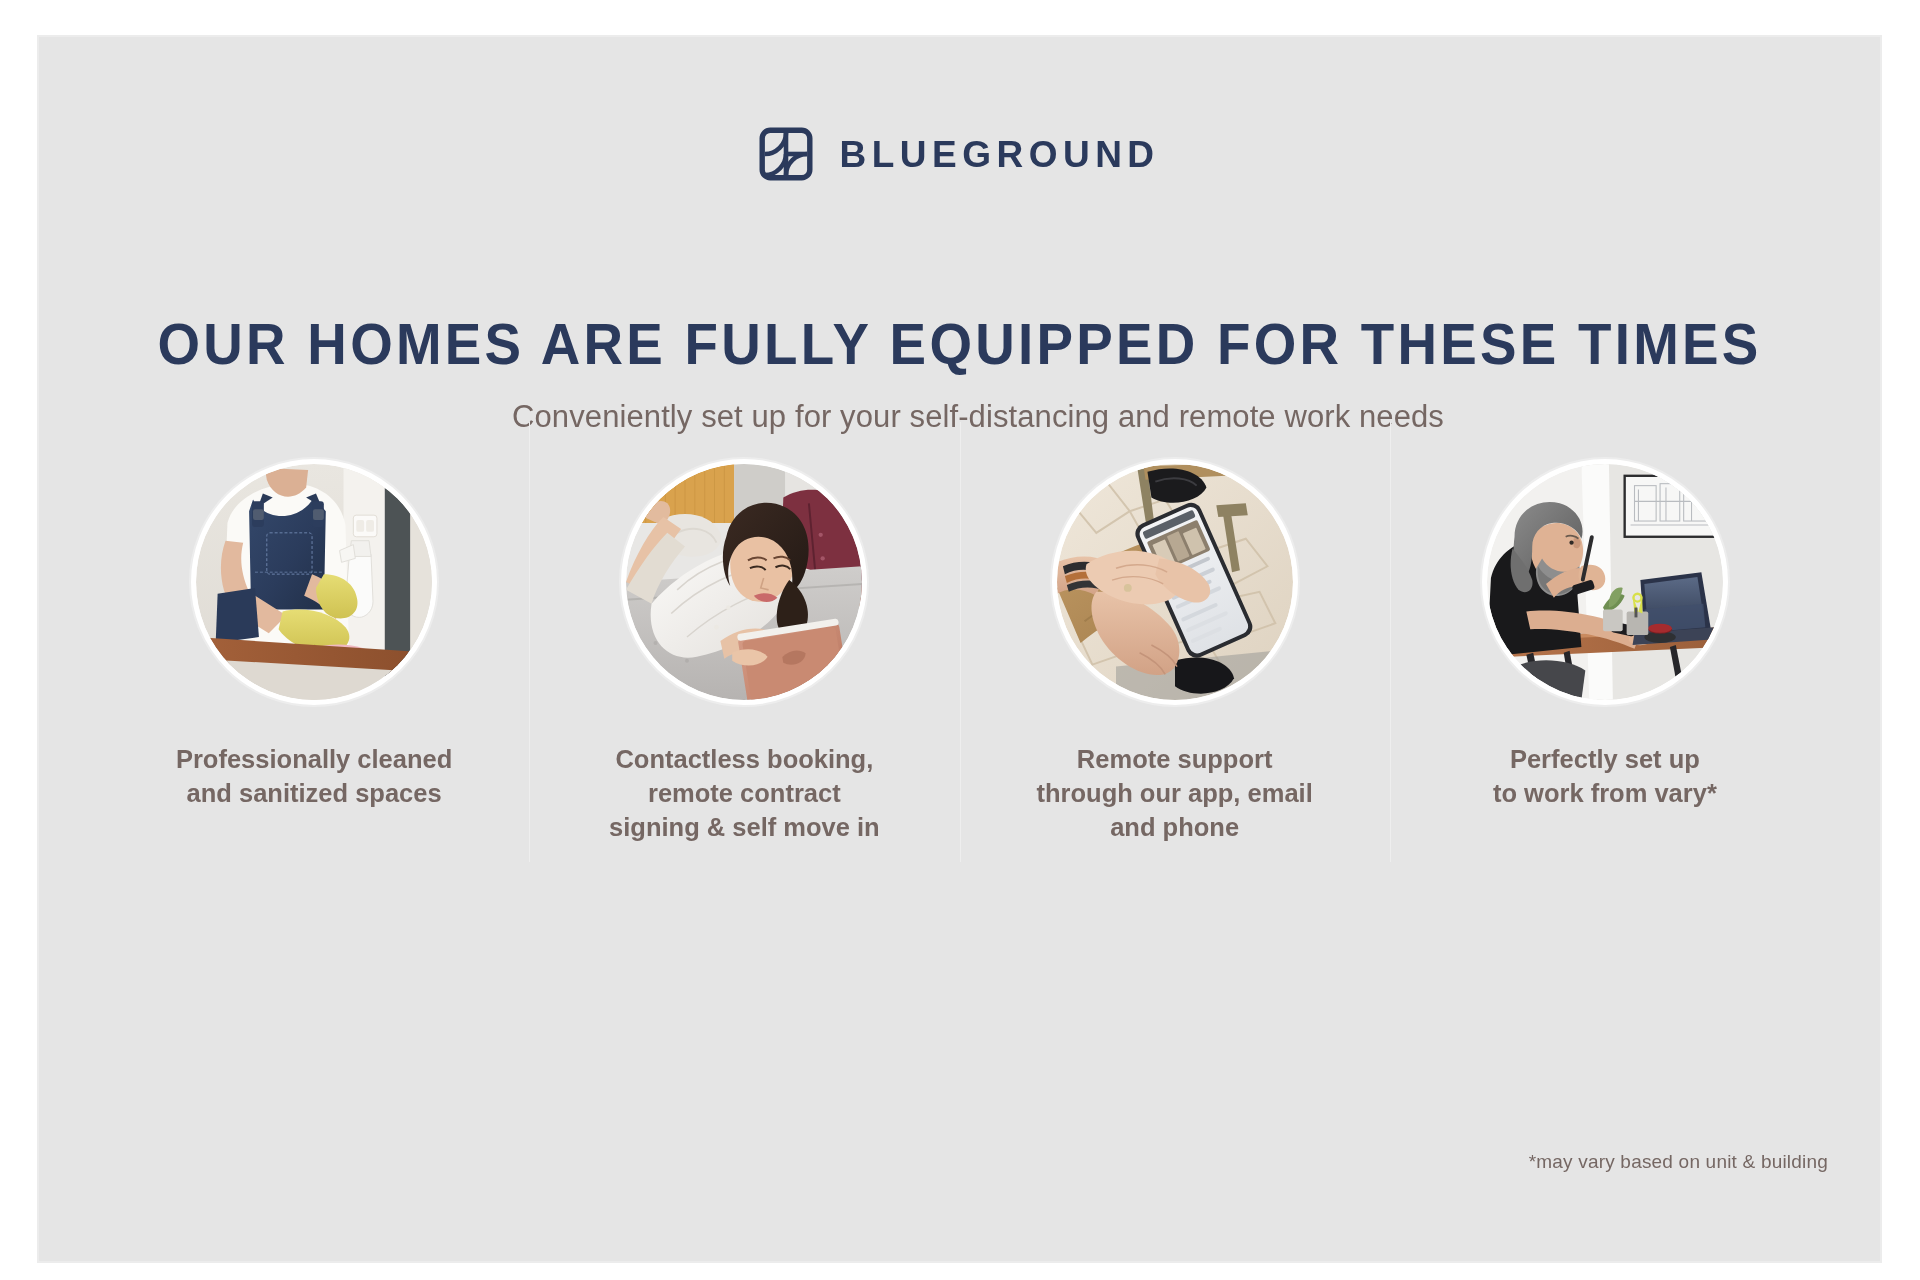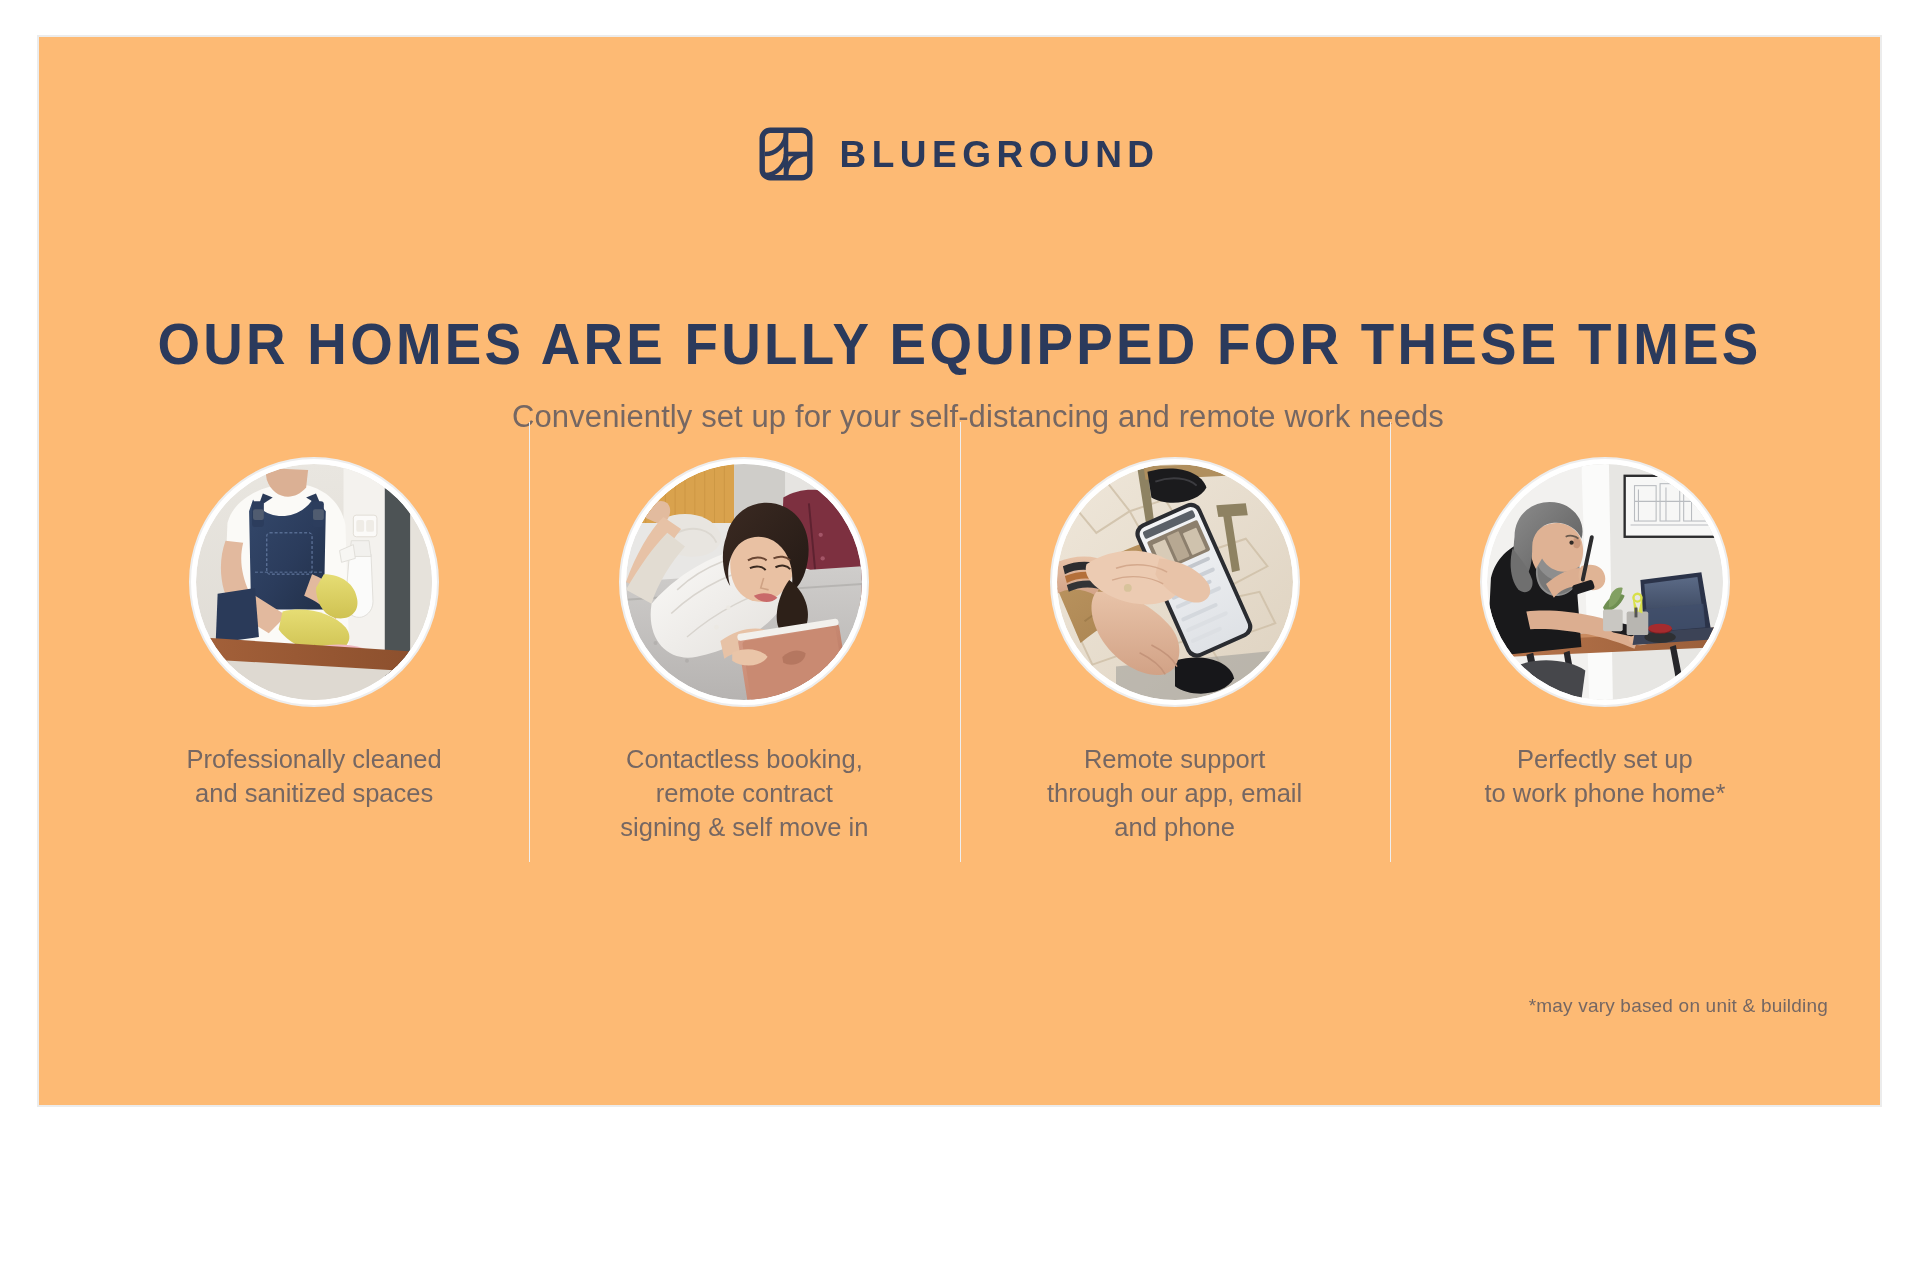--- a/index.html
+++ b/index.html
@@ -21,10 +21,10 @@
     left: 37px;
     top: 35px;
     width: 1845px;
-    height: 1072px;
+    height: 1228px;
     border: 2px solid #ececec;
     box-sizing: border-box;
-    background: #fdba74;
+    background: #e5e5e5;
   }
 
   

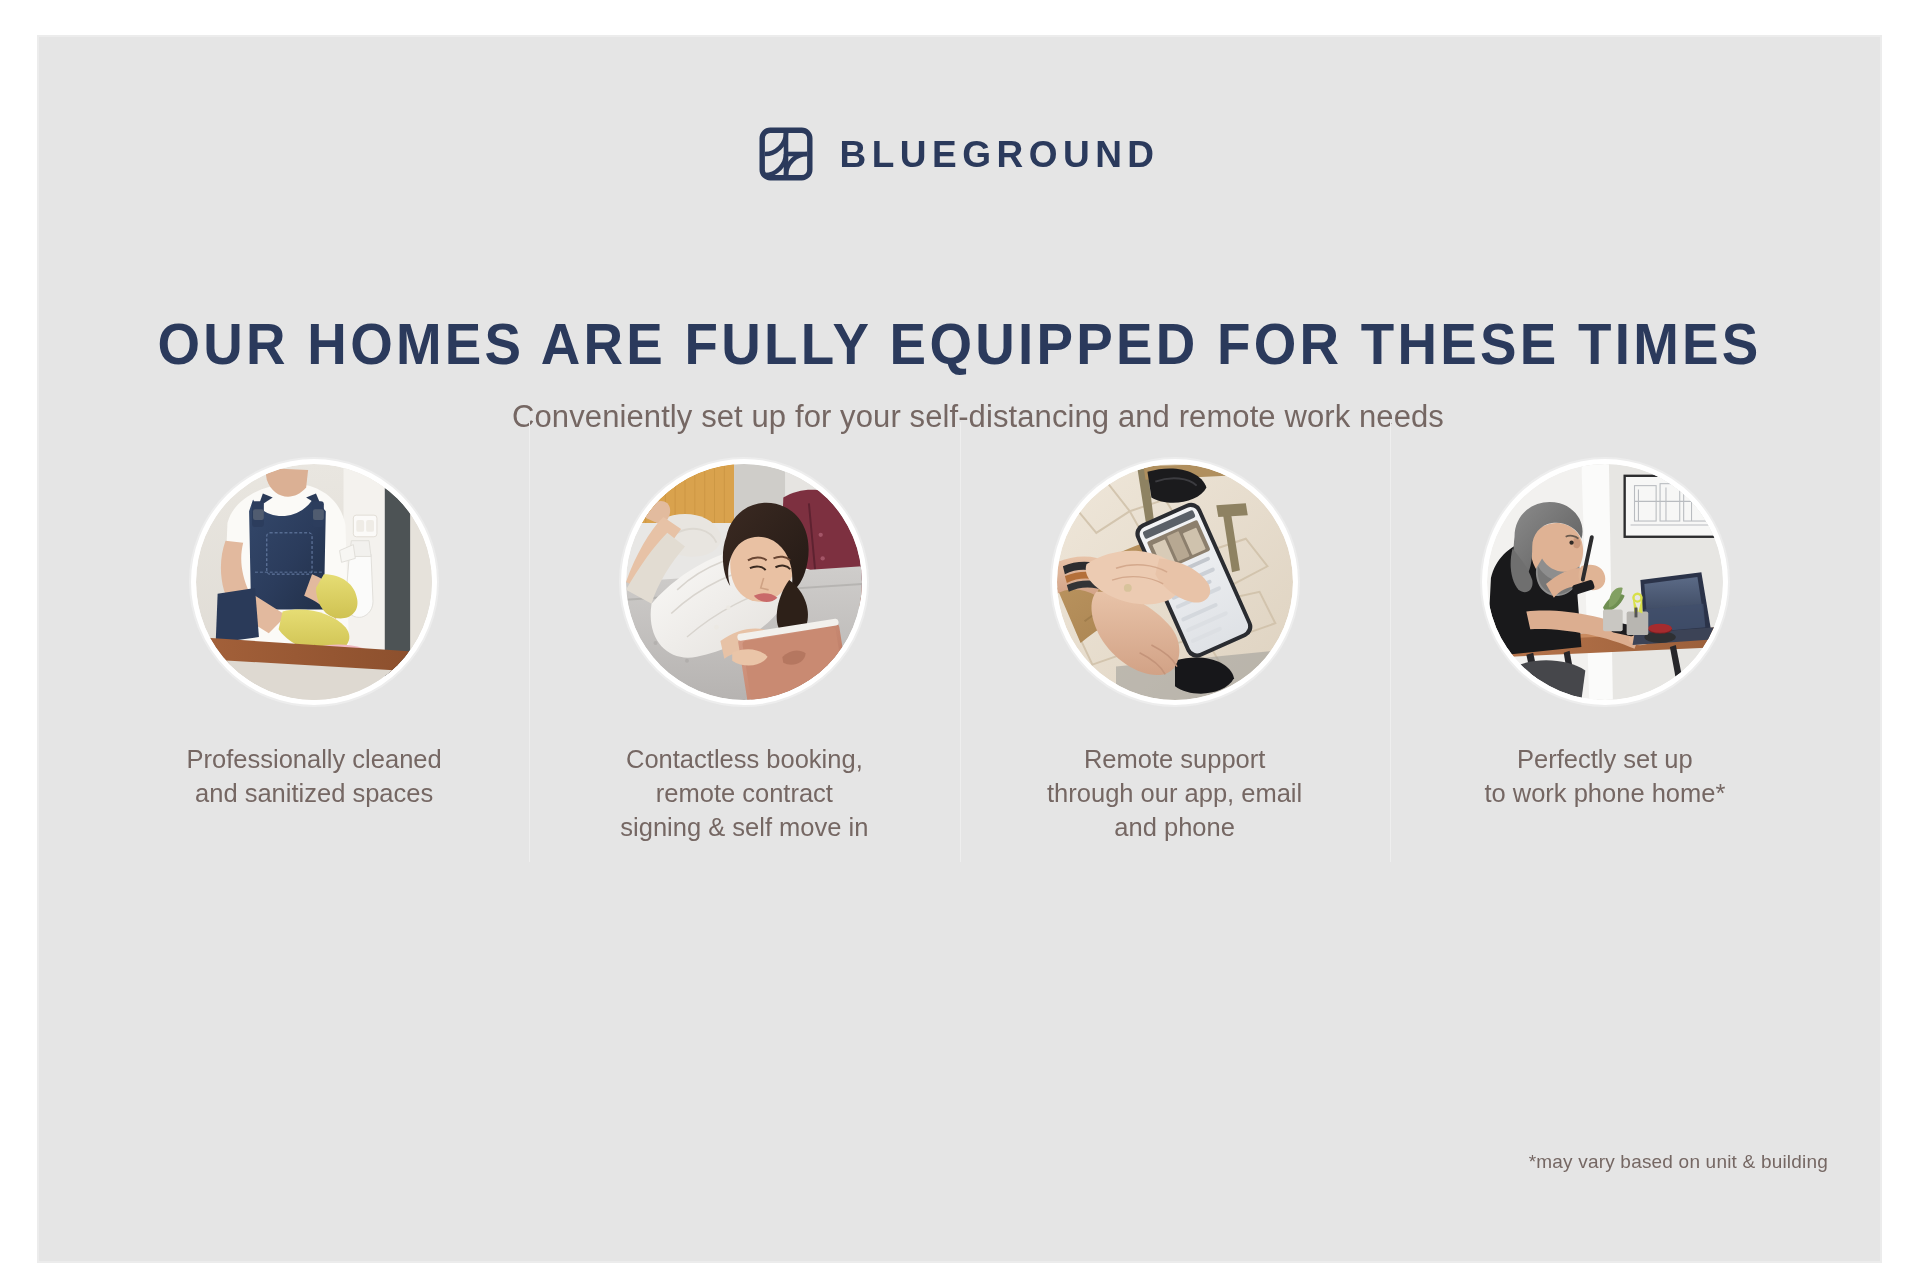--- a/index.html
+++ b/index.html
@@ -131,7 +131,7 @@
     font-size: 25.5px;
     line-height: 1.33;
     color: #756763;
-    font-weight: normal;
+    font-weight: bold;
     max-width: 300px;
   }
 

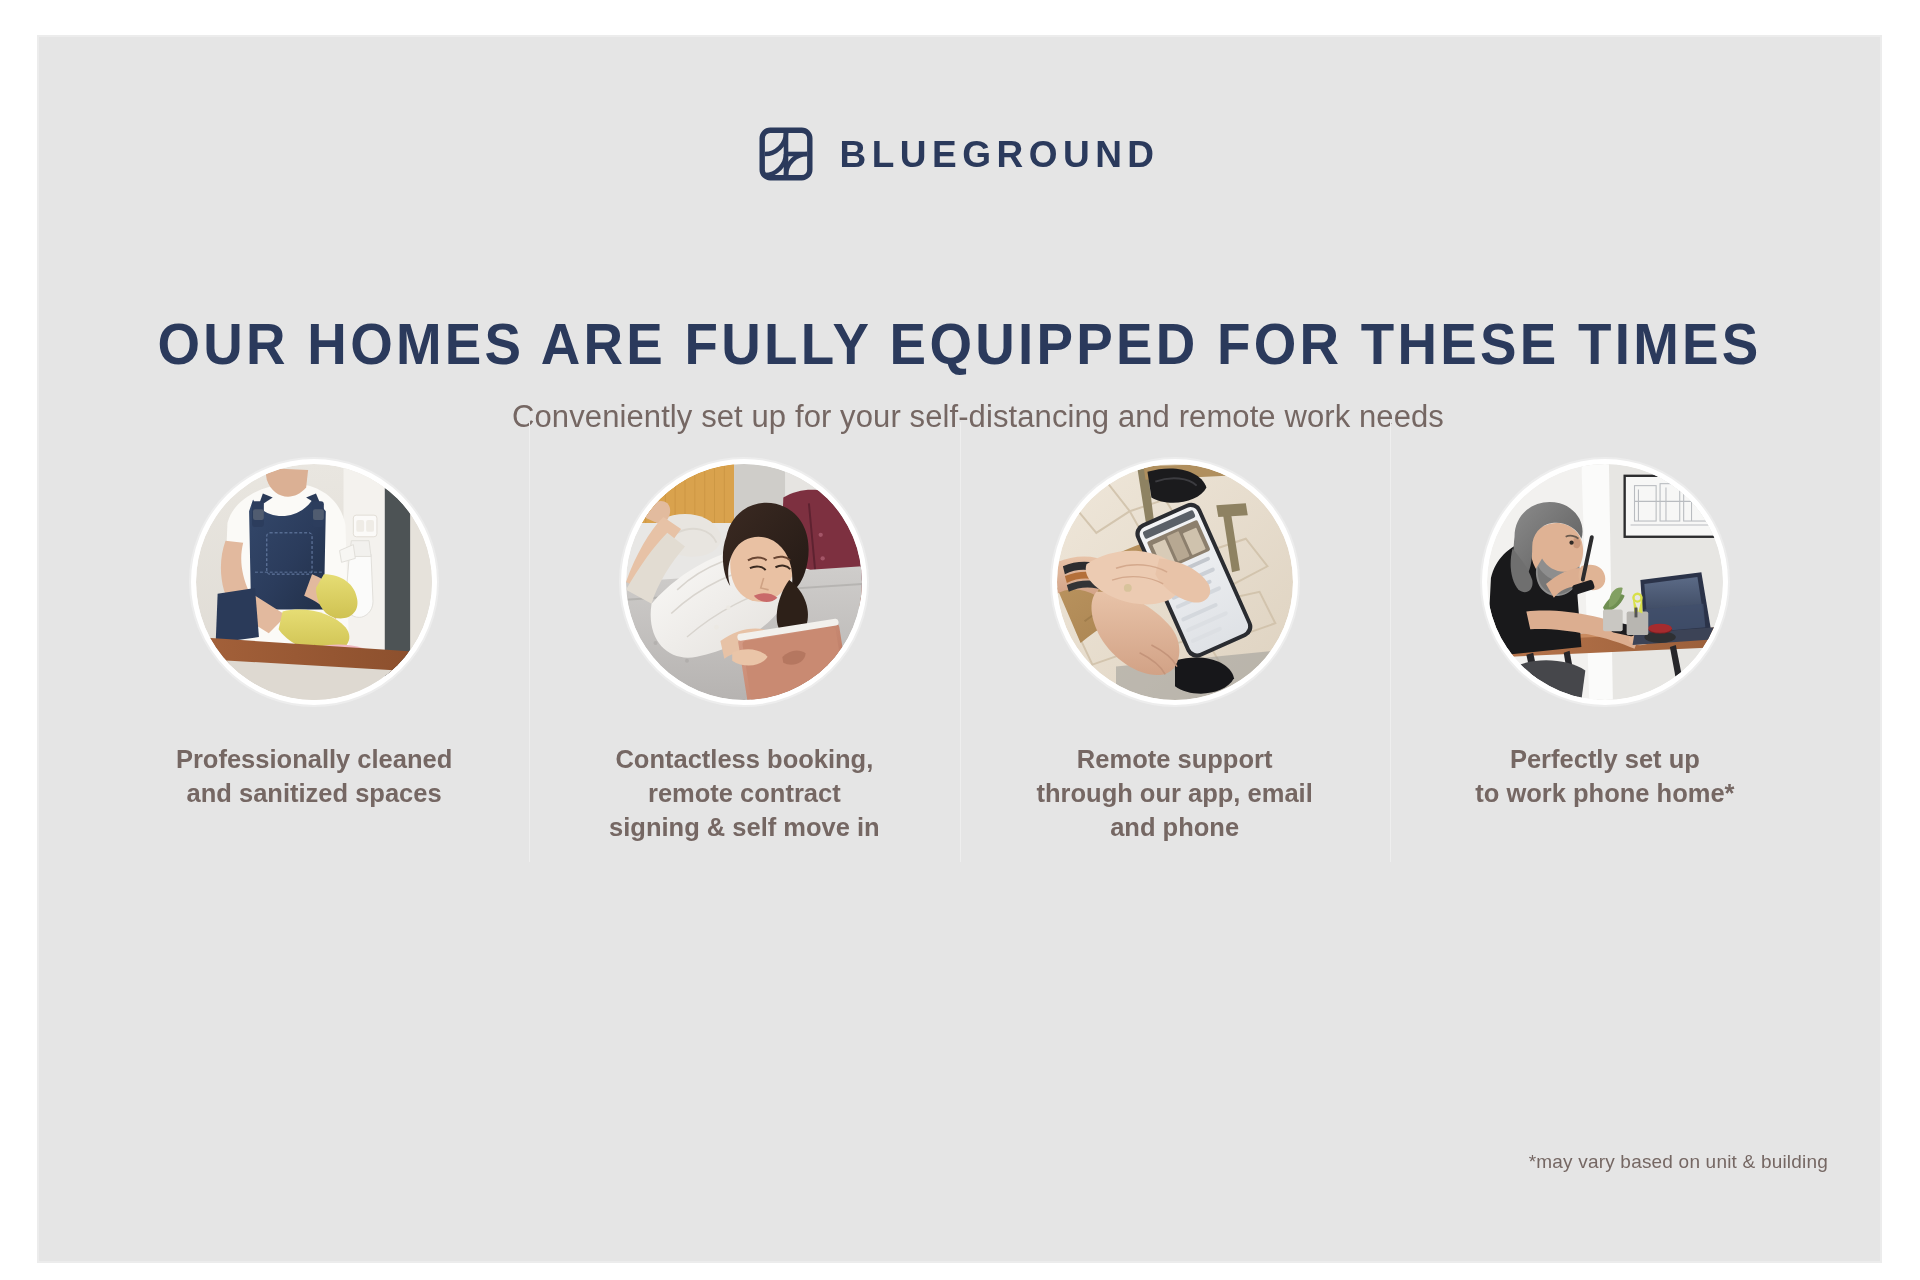--- a/index.html
+++ b/index.html
@@ -537,7 +537,7 @@
         </div>
       </div>
       <div class="caption" style="white-space:pre-line">Perfectly set up
-to work phone home*</div>
+to work from vary*</div>
     </div>
 
   </div>

